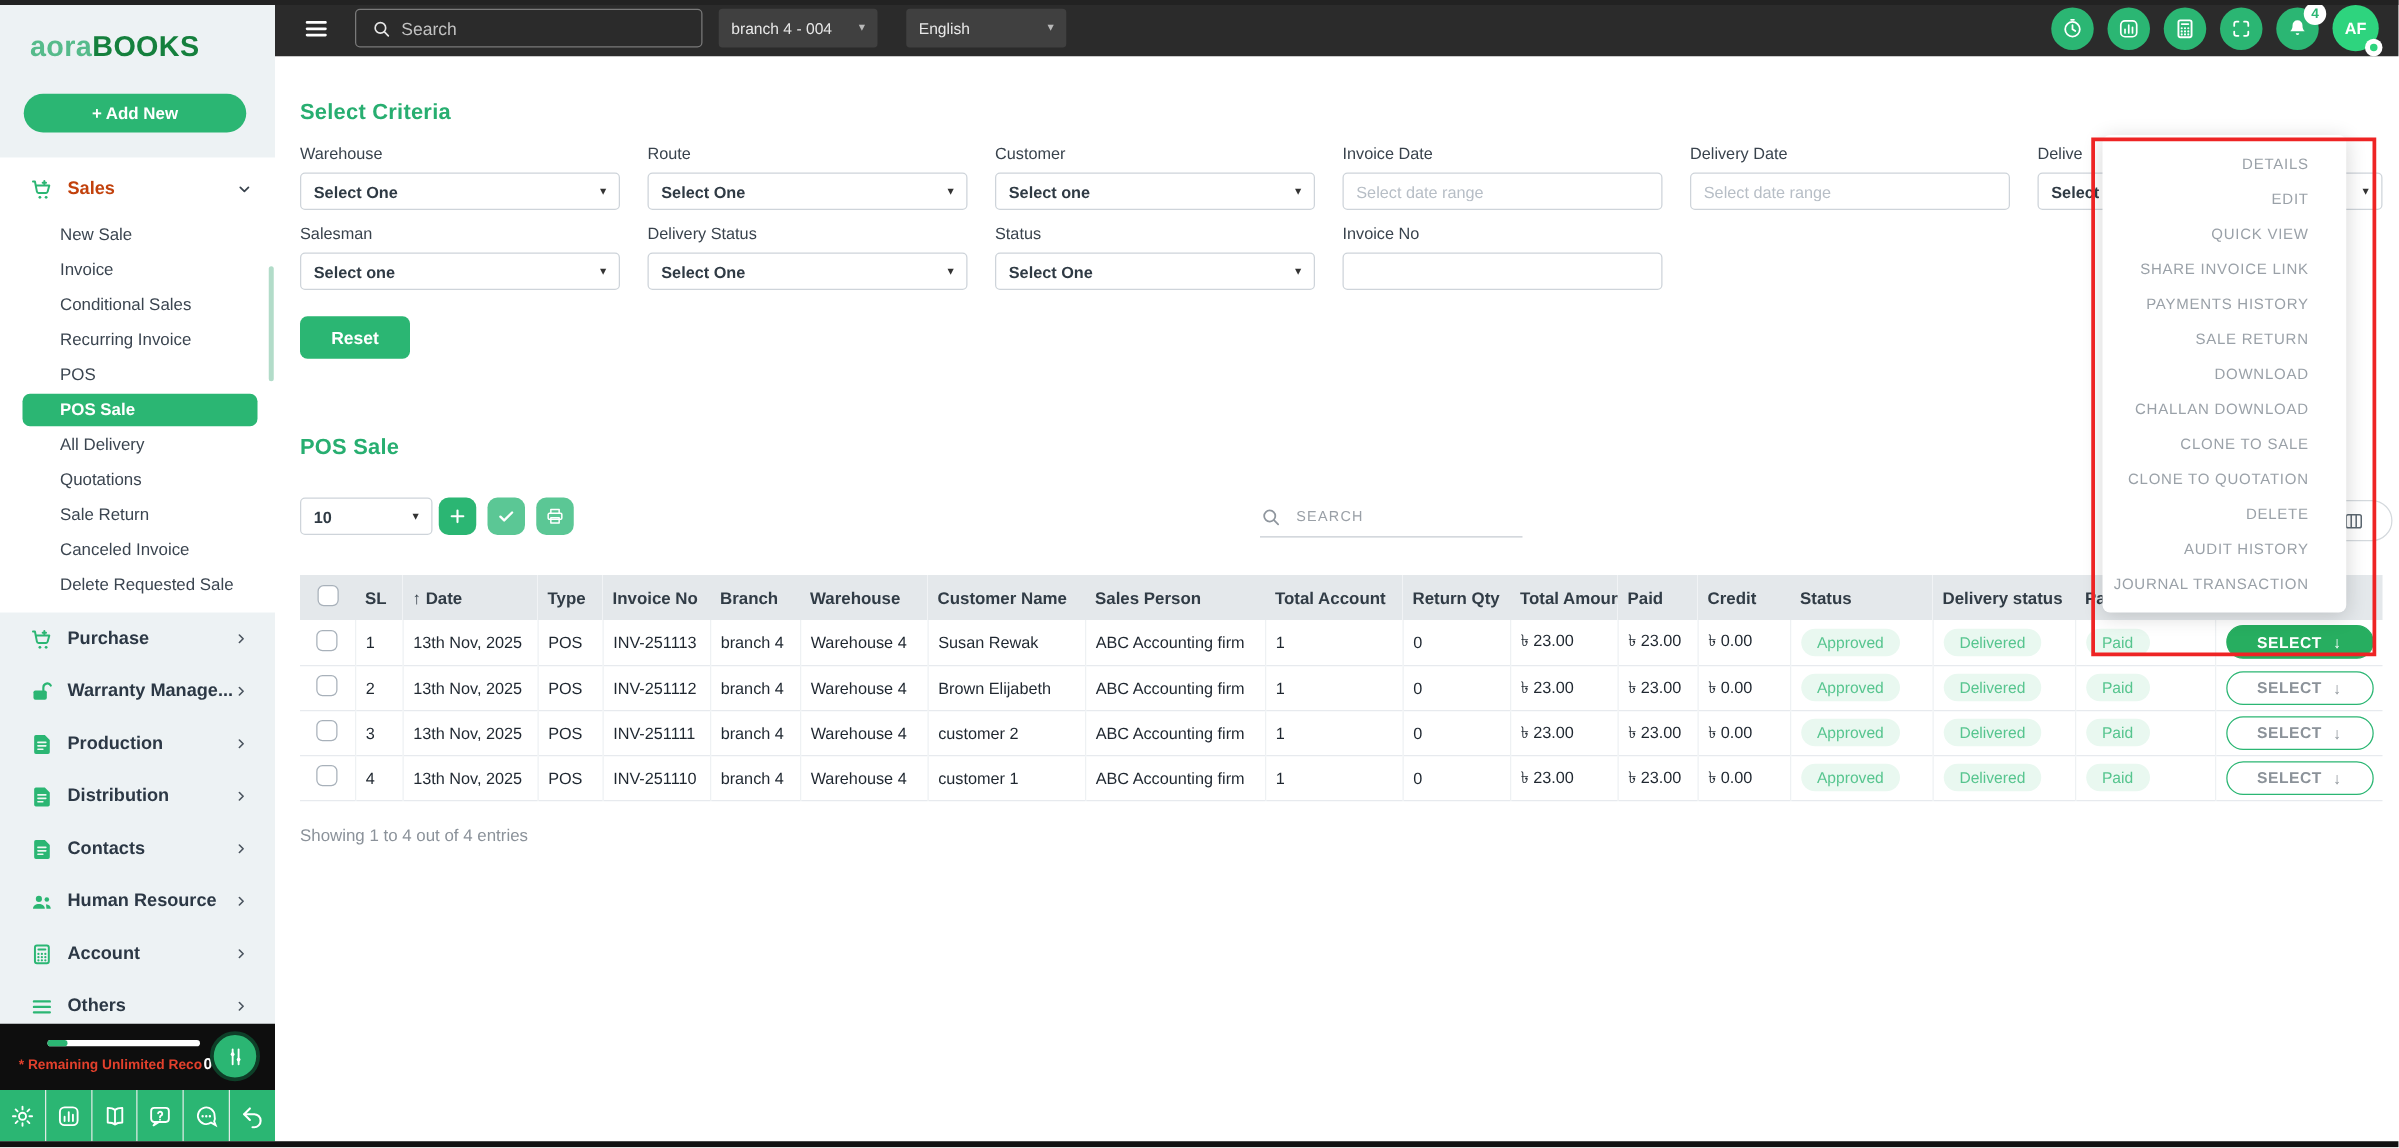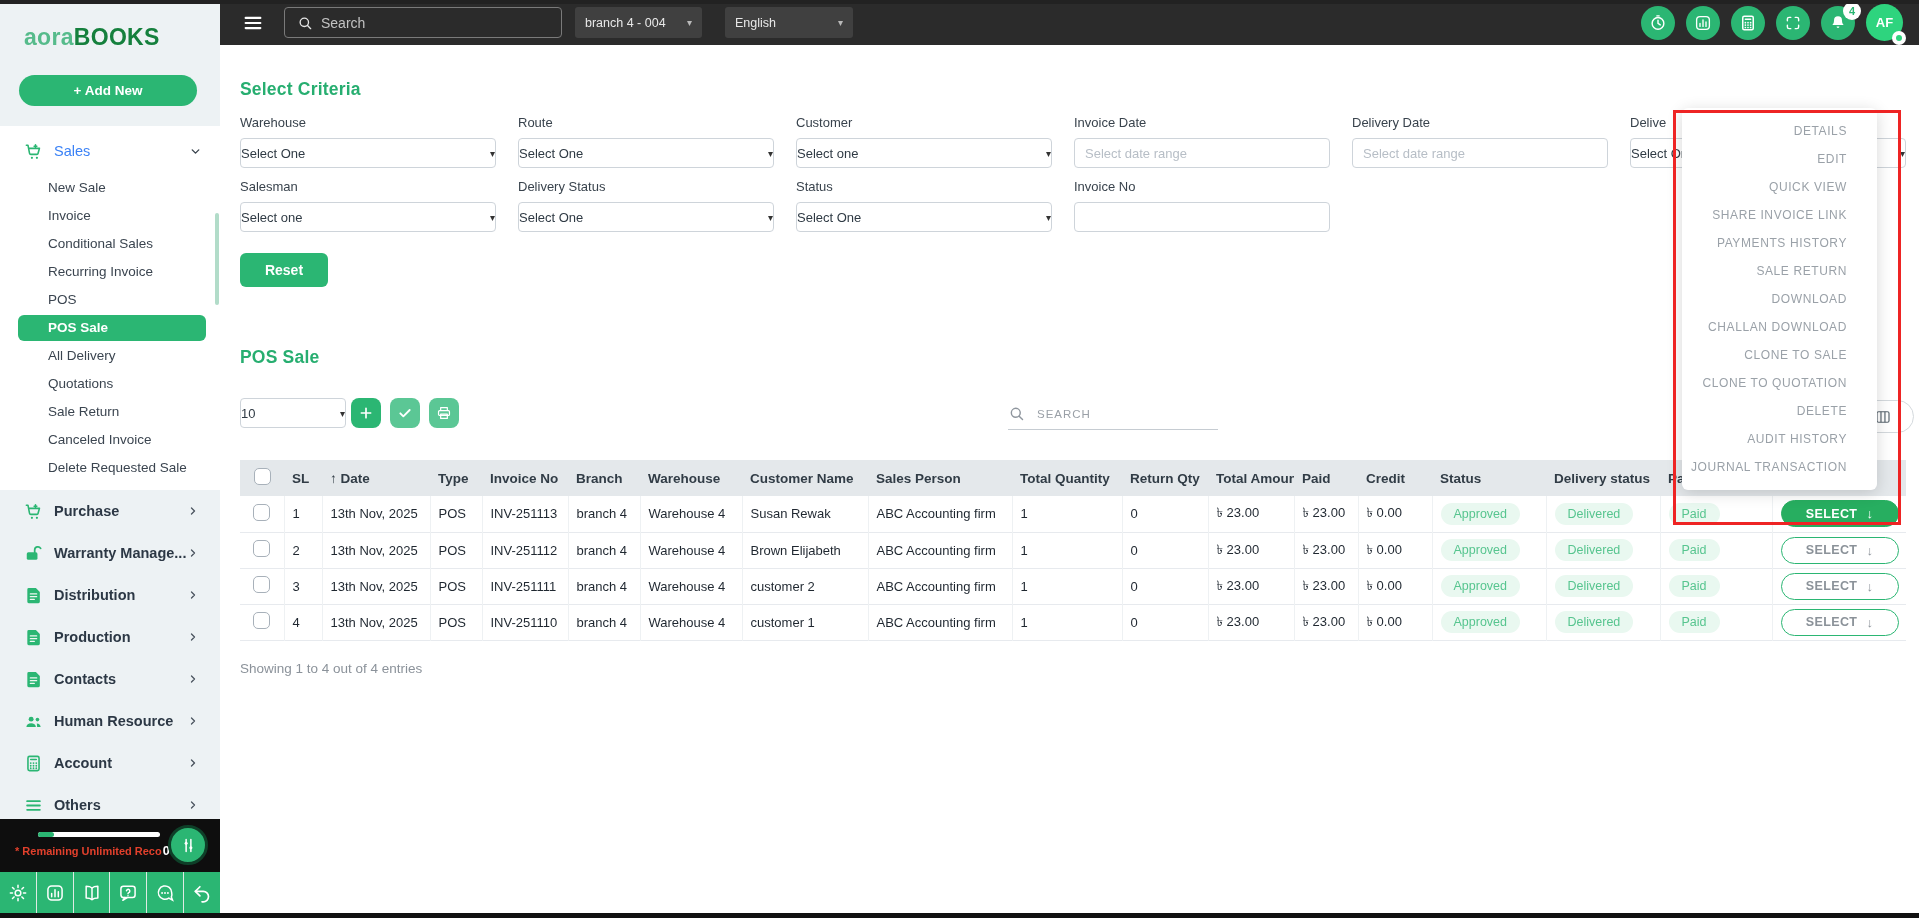--- a/index.html
+++ b/index.html
@@ -26,7 +26,7 @@
   .menu-white{position:absolute;left:0;top:126px;width:220px;height:364px;background:#fff;}
   .sales-head{display:flex;align-items:center;height:38px;margin-top:6px;padding:0 18px 0 24px;cursor:pointer;}
   .sales-head .icon svg{width:19px;height:19px;color:var(--green);}
-  .sales-head .lbl{margin-left:11px;font-weight:400;font-size:14.5px;color:#3b82f6;flex:1;}
+  .sales-head .lbl{margin-left:11px;font-weight:700;font-size:14.5px;color:#c2410c;flex:1;}
   .sales-head .chev svg{width:13px;height:13px;color:#39434d;}
   #sales-submenu{list-style:none;margin:4px 0 0 0;padding:0;}
   #sales-submenu li{height:28px;line-height:28px;padding-left:48px;font-size:13.5px;color:#3b4550;cursor:pointer;white-space:nowrap;}

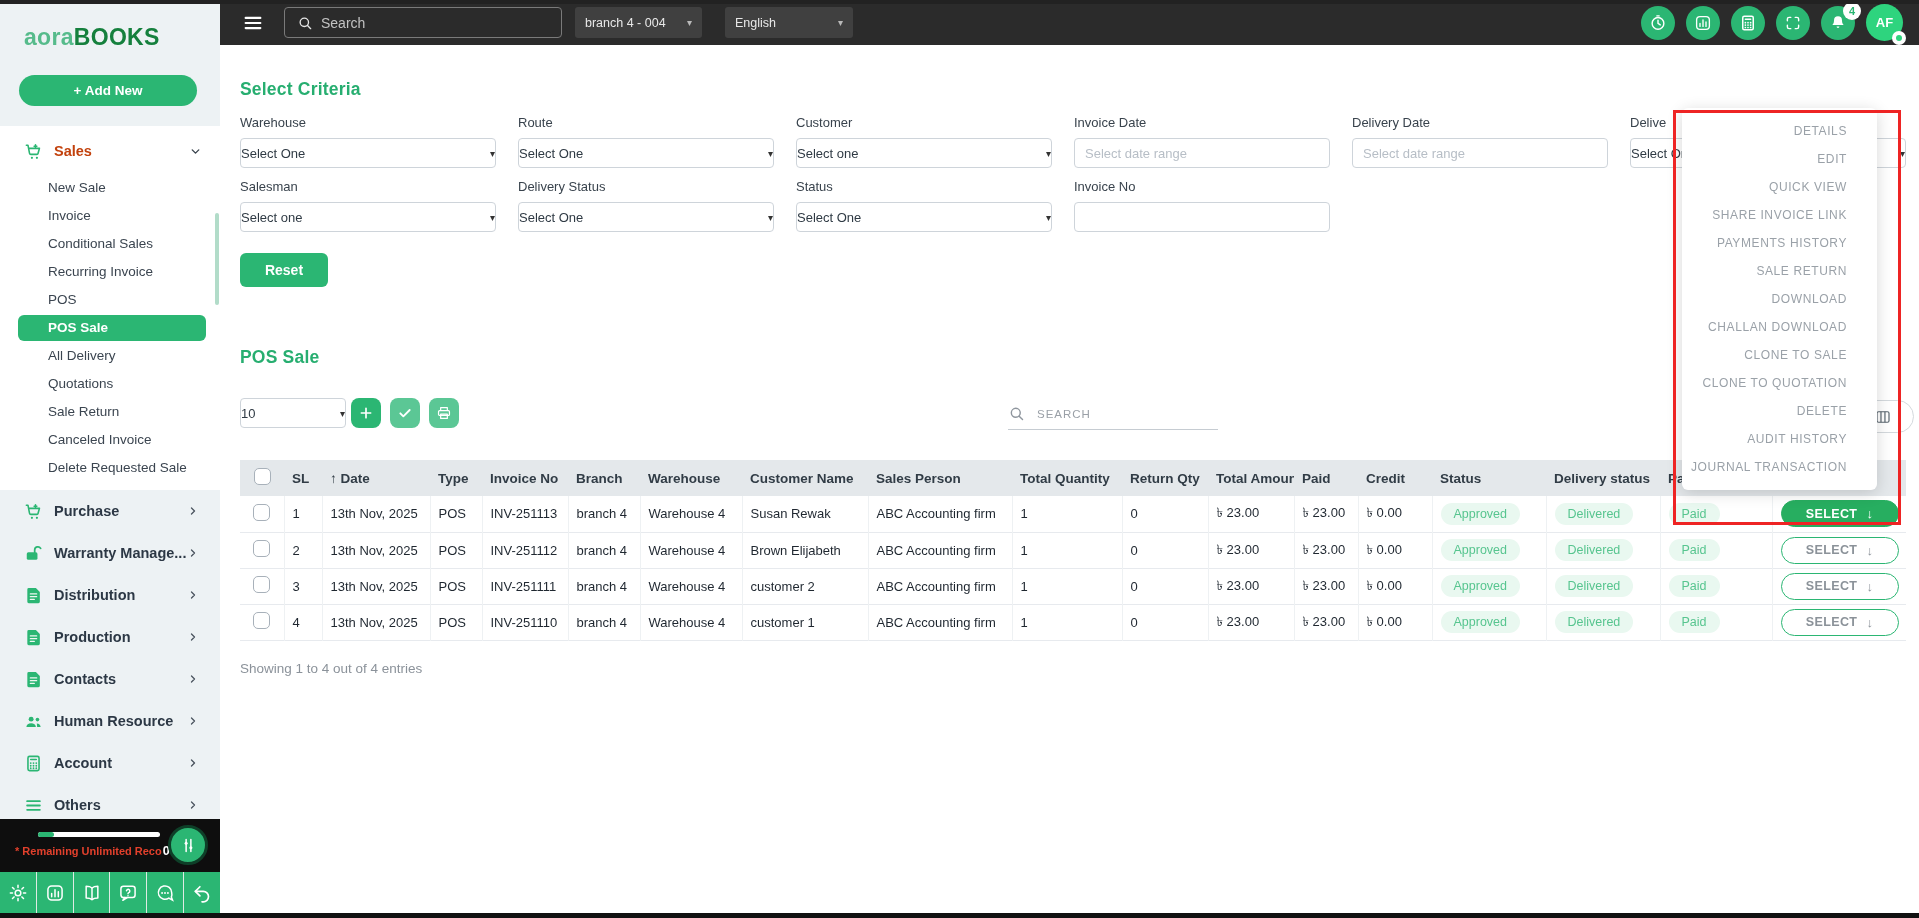--- a/index.html
+++ b/index.html
@@ -88,7 +88,7 @@
   .fgroup{display:flex;flex-direction:column;}
   .flabel{font-size:13px;color:#39434d;margin-bottom:7px;height:16px;white-space:nowrap;}
   .sel{height:30px;border:1px solid #ced4da;border-radius:4px;background:#fff;display:flex;align-items:center;
-    padding:0 0;font-size:13px;color:#2f3a44;cursor:pointer;}
+    padding:0 10px;font-size:13px;color:#2f3a44;cursor:pointer;font-weight:bold;}
   .sel .caret{margin-left:auto;color:#333;font-size:10px;}
   .fgroup.wide .sel{width:276px;}
   .finp{height:30px;border:1px solid #ced4da;border-radius:4px;padding:0 10px;font-size:13px;color:#333;

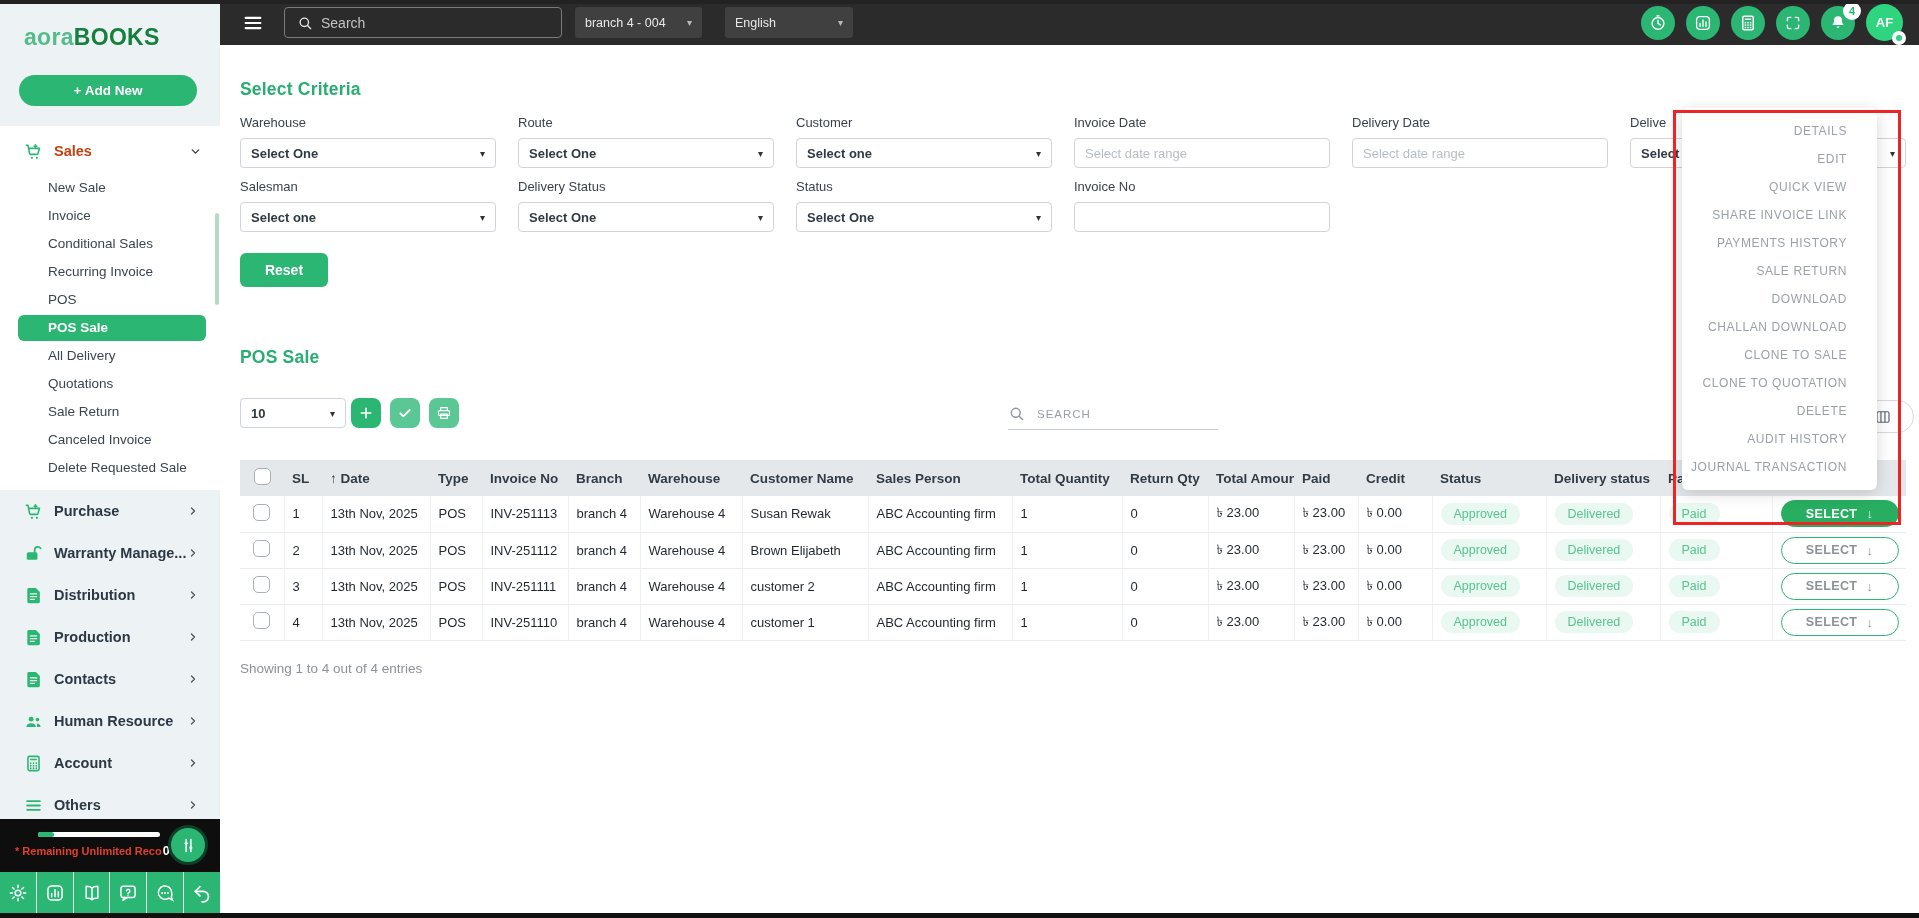--- a/index.html
+++ b/index.html
@@ -592,7 +592,7 @@
               <th>Warehouse</th>
               <th>Customer Name</th>
               <th>Sales Person</th>
-              <th>Total Quantity</th>
+              <th>Total Account</th>
               <th>Return Qty</th>
               <th>Total Amount</th>
               <th>Paid</th>

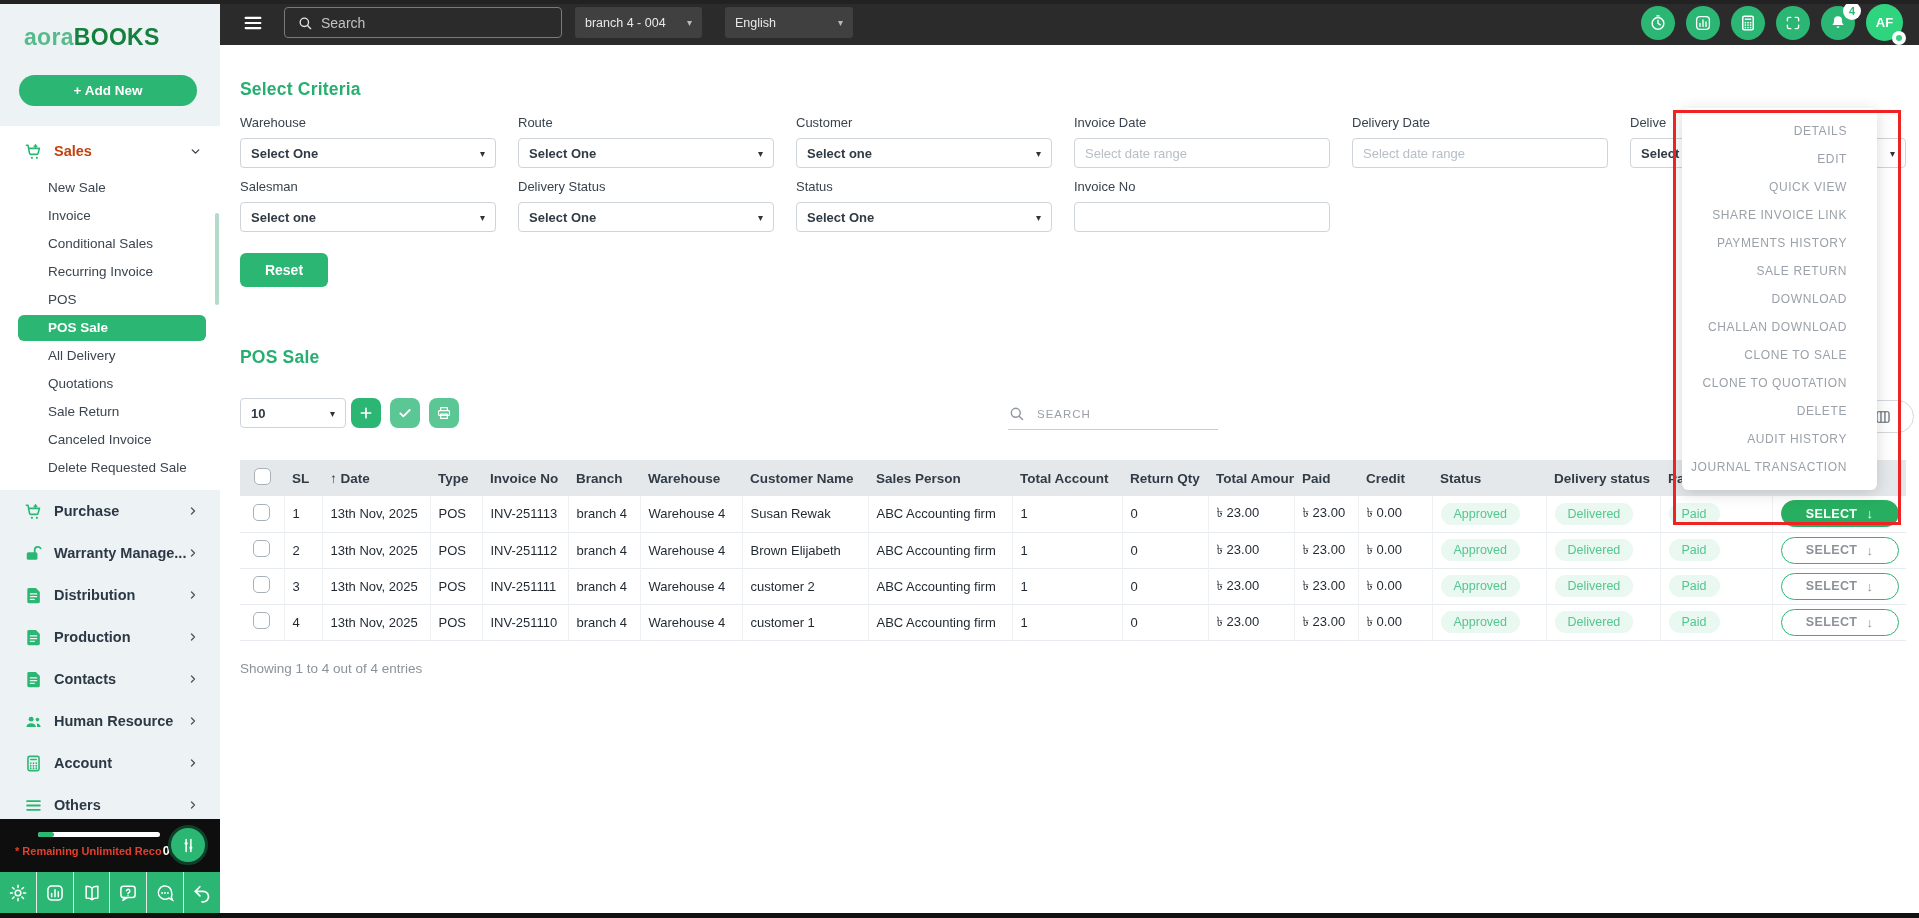--- a/index.html
+++ b/index.html
@@ -221,7 +221,7 @@
               <path d="M8 10h8M8 13.5h8M8 17h5" stroke="#eef7f2" stroke-width="1.6" stroke-linecap="round"></path>
             </svg>
           </span>
-          <span class="lbl">Distribution</span>
+          <span class="lbl">Production</span>
           <span class="icon chev">
             <svg viewBox="0 0 24 24" fill="none" stroke="currentColor" stroke-width="2.6" stroke-linecap="round" stroke-linejoin="round">
               <path d="m9 6 6 6-6 6"></path>
@@ -235,7 +235,7 @@
               <path d="M8 10h8M8 13.5h8M8 17h5" stroke="#eef7f2" stroke-width="1.6" stroke-linecap="round"></path>
             </svg>
           </span>
-          <span class="lbl">Production</span>
+          <span class="lbl">Distribution</span>
           <span class="icon chev">
             <svg viewBox="0 0 24 24" fill="none" stroke="currentColor" stroke-width="2.6" stroke-linecap="round" stroke-linejoin="round">
               <path d="m9 6 6 6-6 6"></path>

